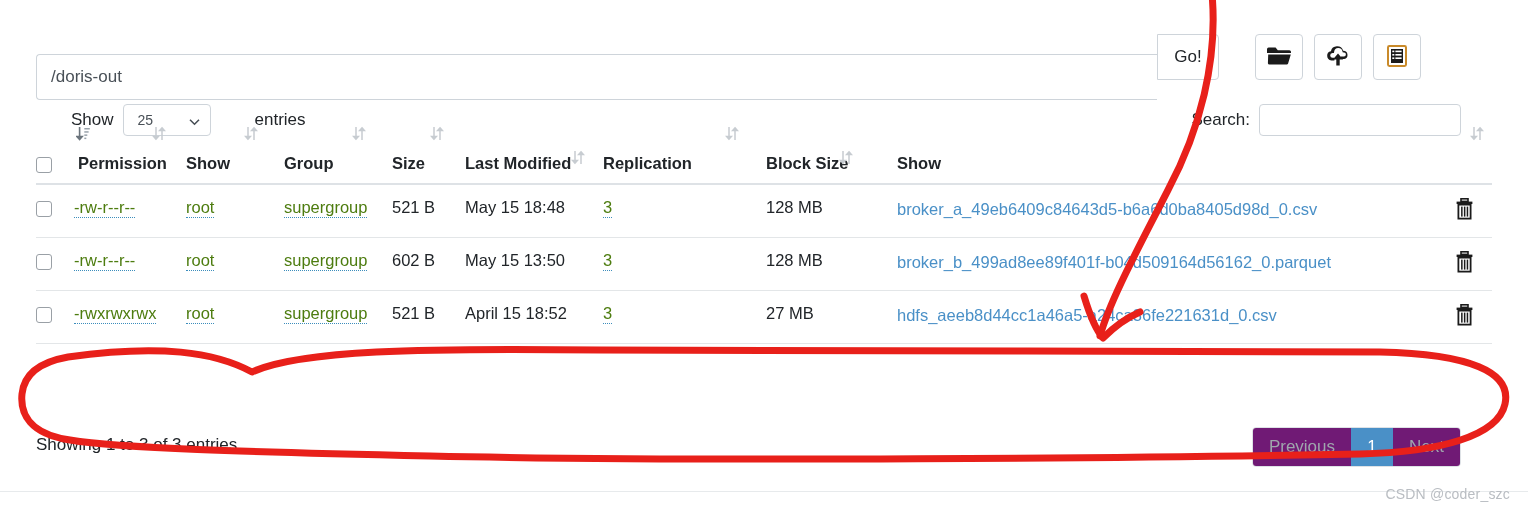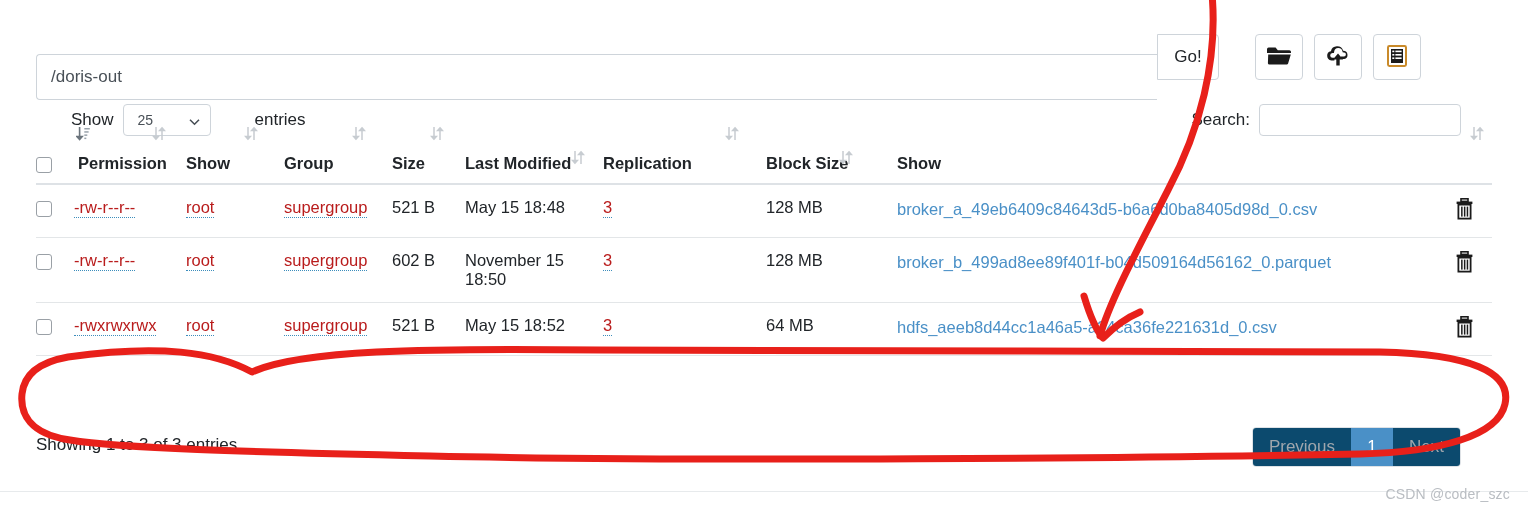--- a/index.html
+++ b/index.html
@@ -205,7 +205,7 @@
   }
   .dotted {
     border-bottom: 1px dotted #3c8dbc;
-    color: #b91c1c;
+    color: #4d7c0f;
     cursor: pointer;
     text-decoration: none;
     display: inline-block;

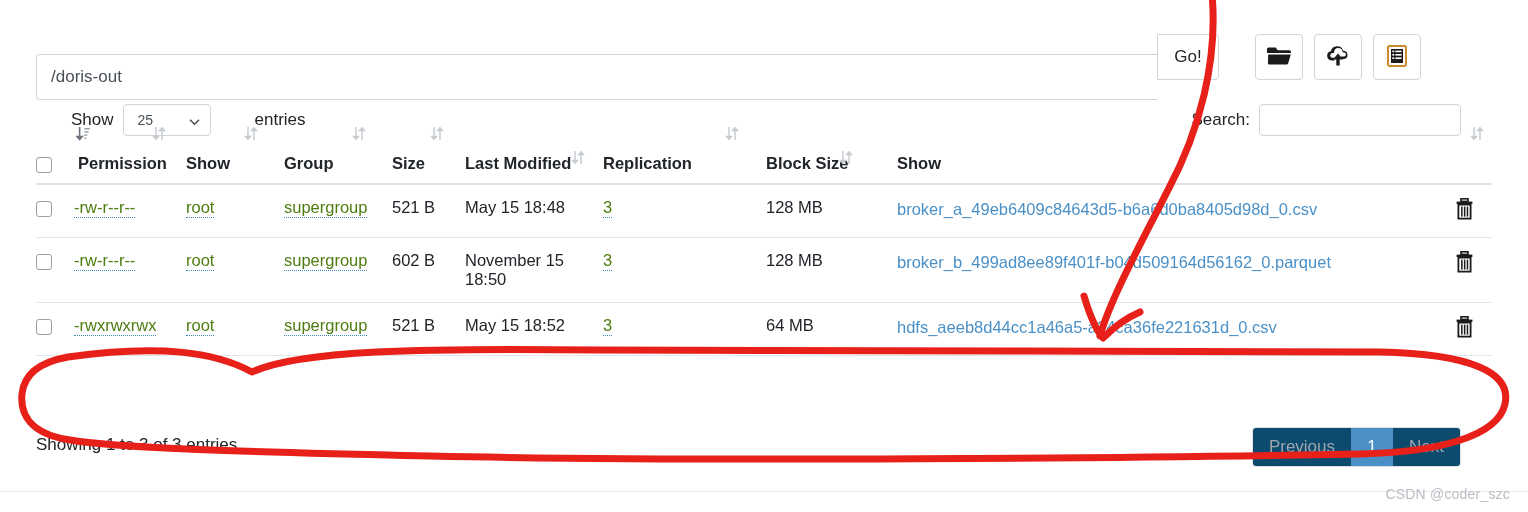--- a/index.html
+++ b/index.html
@@ -501,7 +501,7 @@
           <span class="dotted">supergroup</span>
         </td>
         <td class="c-size">602 B</td>
-        <td class="c-mod">November 15 18:50</td>
+        <td class="c-mod">May 15 13:50</td>
         <td class="c-repl">
           <span class="dotted">3</span>
         </td>

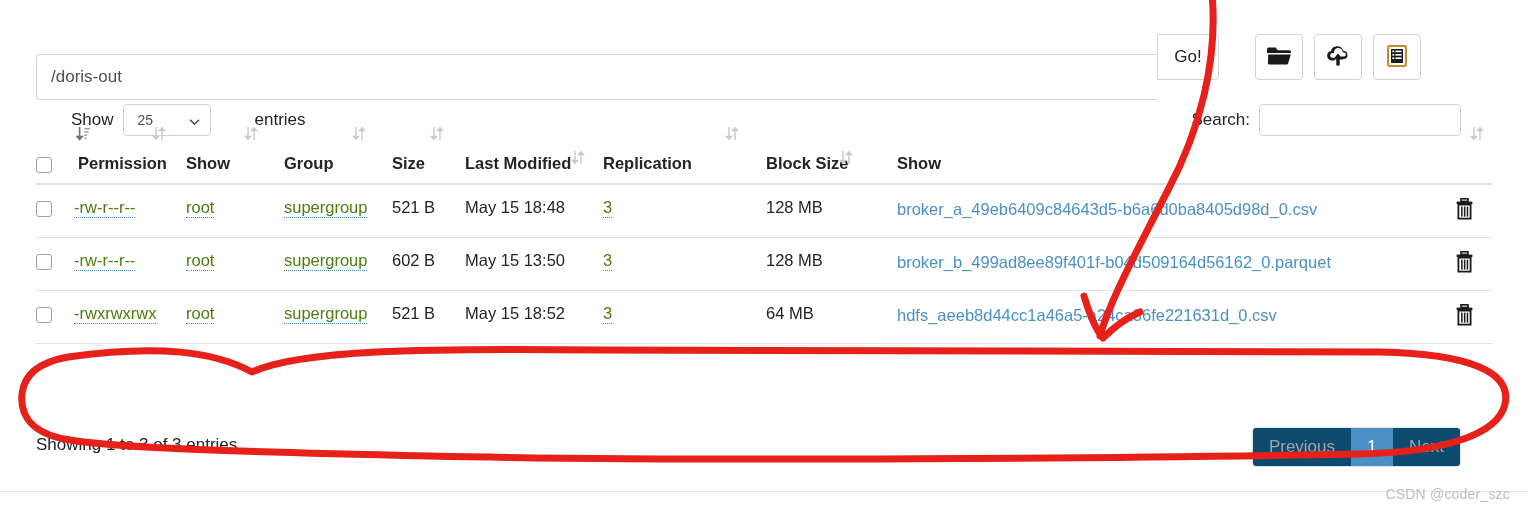--- a/index.html
+++ b/index.html
@@ -540,7 +540,7 @@
           <span class="dotted">supergroup</span>
         </td>
         <td class="c-size">521 B</td>
-        <td class="c-mod">May 15 18:52</td>
+        <td class="c-mod">April 15 18:52</td>
         <td class="c-repl">
           <span class="dotted">3</span>
         </td>

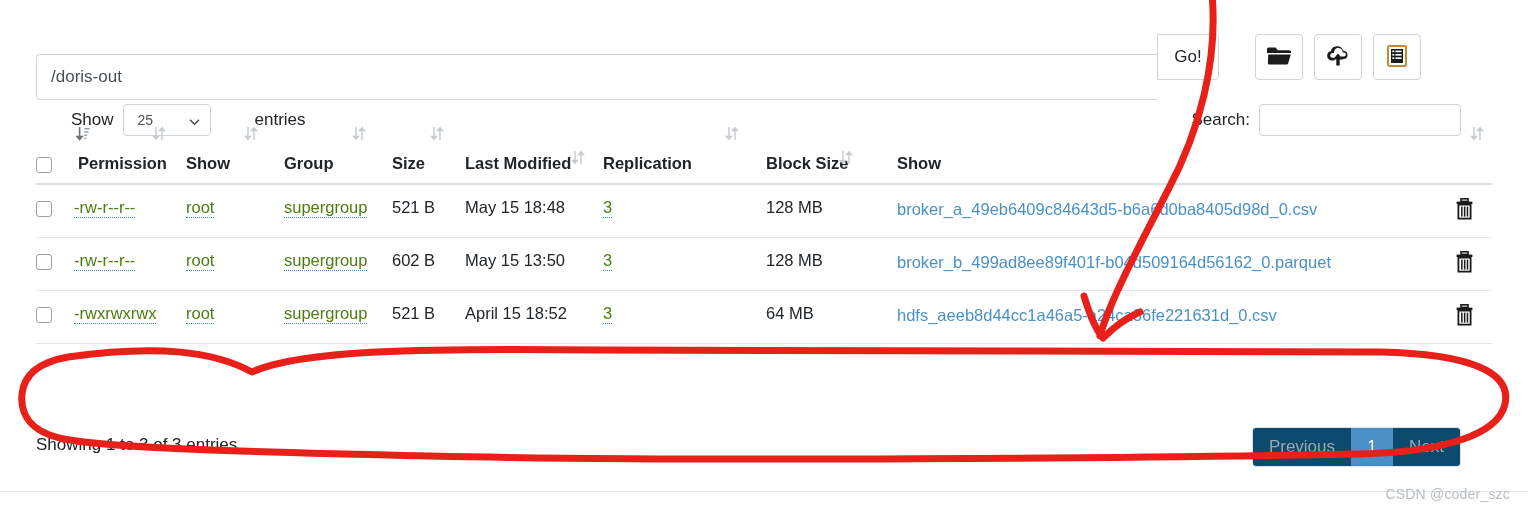--- a/index.html
+++ b/index.html
@@ -544,7 +544,7 @@
         <td class="c-repl">
           <span class="dotted">3</span>
         </td>
-        <td class="c-block">64 MB</td>
+        <td class="c-block">27 MB</td>
         <td class="c-name">
           <a class="filelink">hdfs_aeeb8d44cc1a46a5-a24ca36fe221631d_0.csv</a>
         </td>

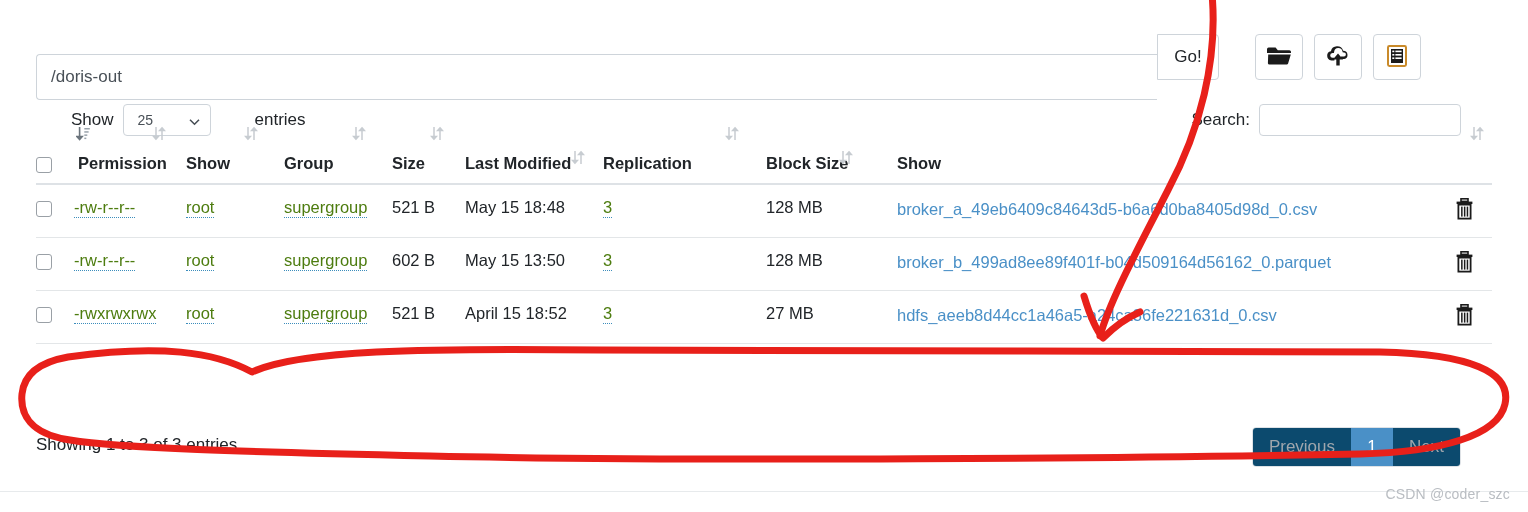--- a/index.html
+++ b/index.html
@@ -255,7 +255,7 @@
     justify-content: center;
     font-size: 17px;
     color: #9fa6ad;
-    background: #0c4a6e;
+    background: #701a75;
     cursor: pointer;
     border: none;
     font-family: "Liberation Sans", sans-serif;

